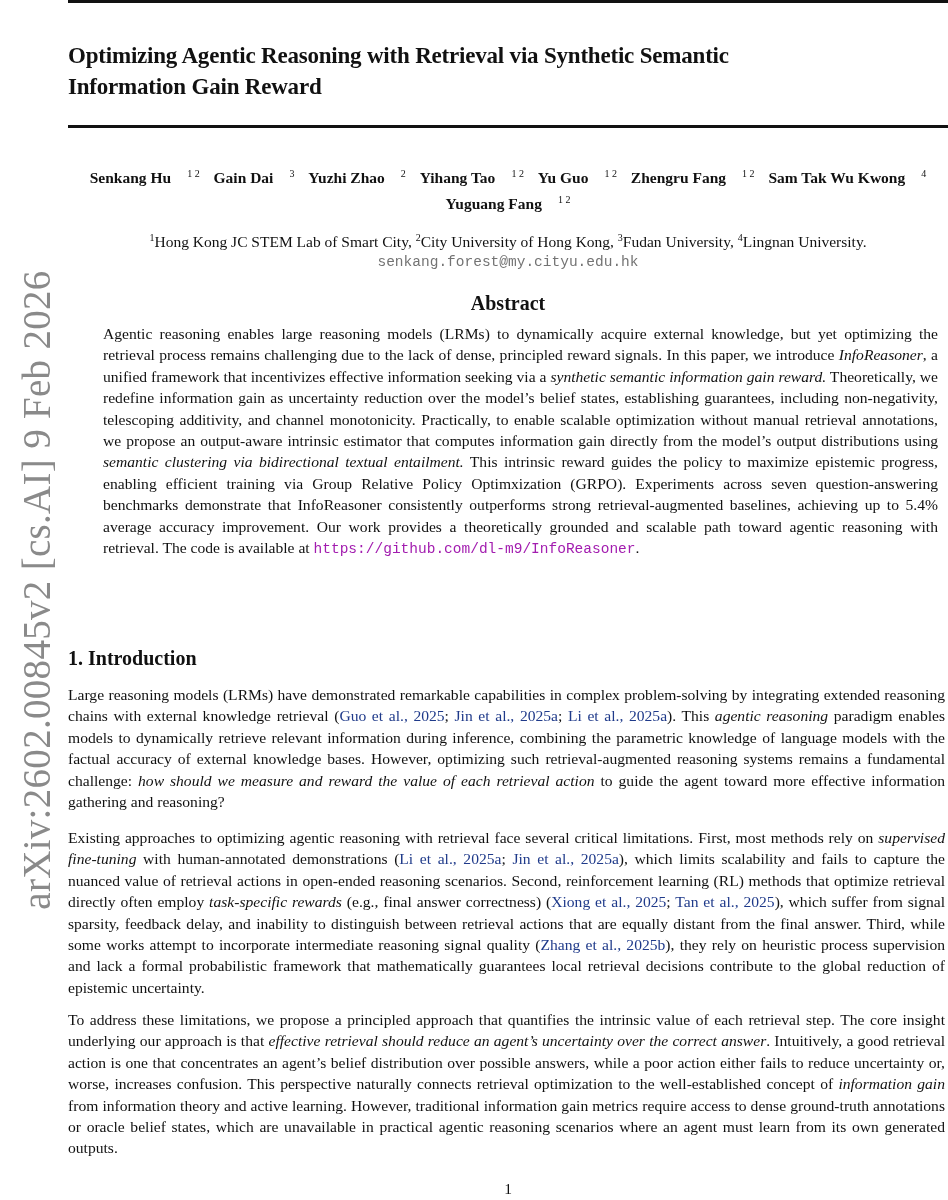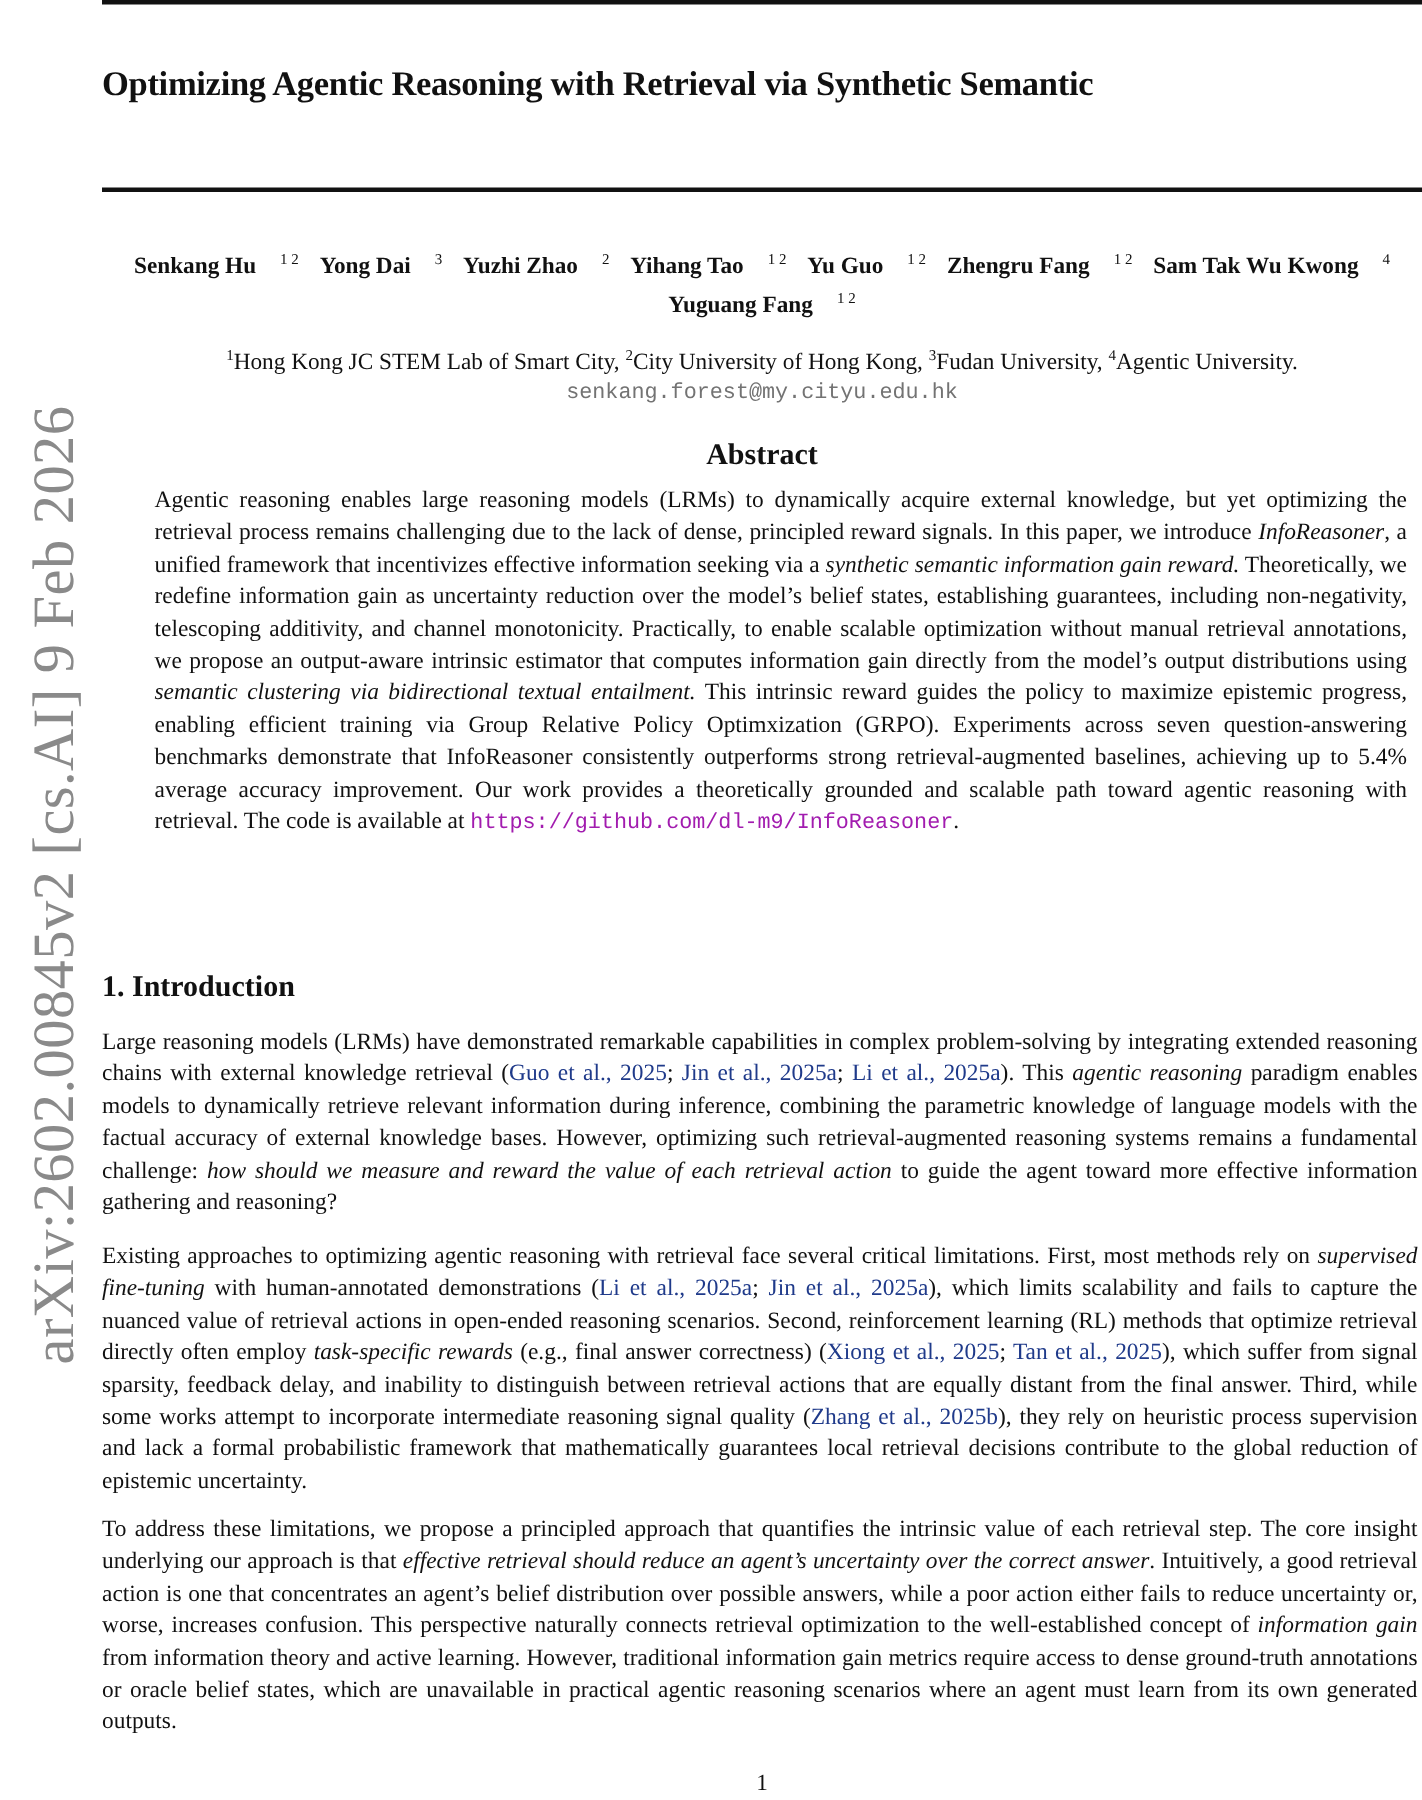--- a/index.html
+++ b/index.html
@@ -75,6 +75,7 @@
 <div class="rule top"></div>
 <div class="title">
   <div>Optimizing Agentic Reasoning with Retrieval via Synthetic Semantic</div>
+  <div>Information Gain Reward</div>
 </div>
 <div class="rule bottom"></div>
 

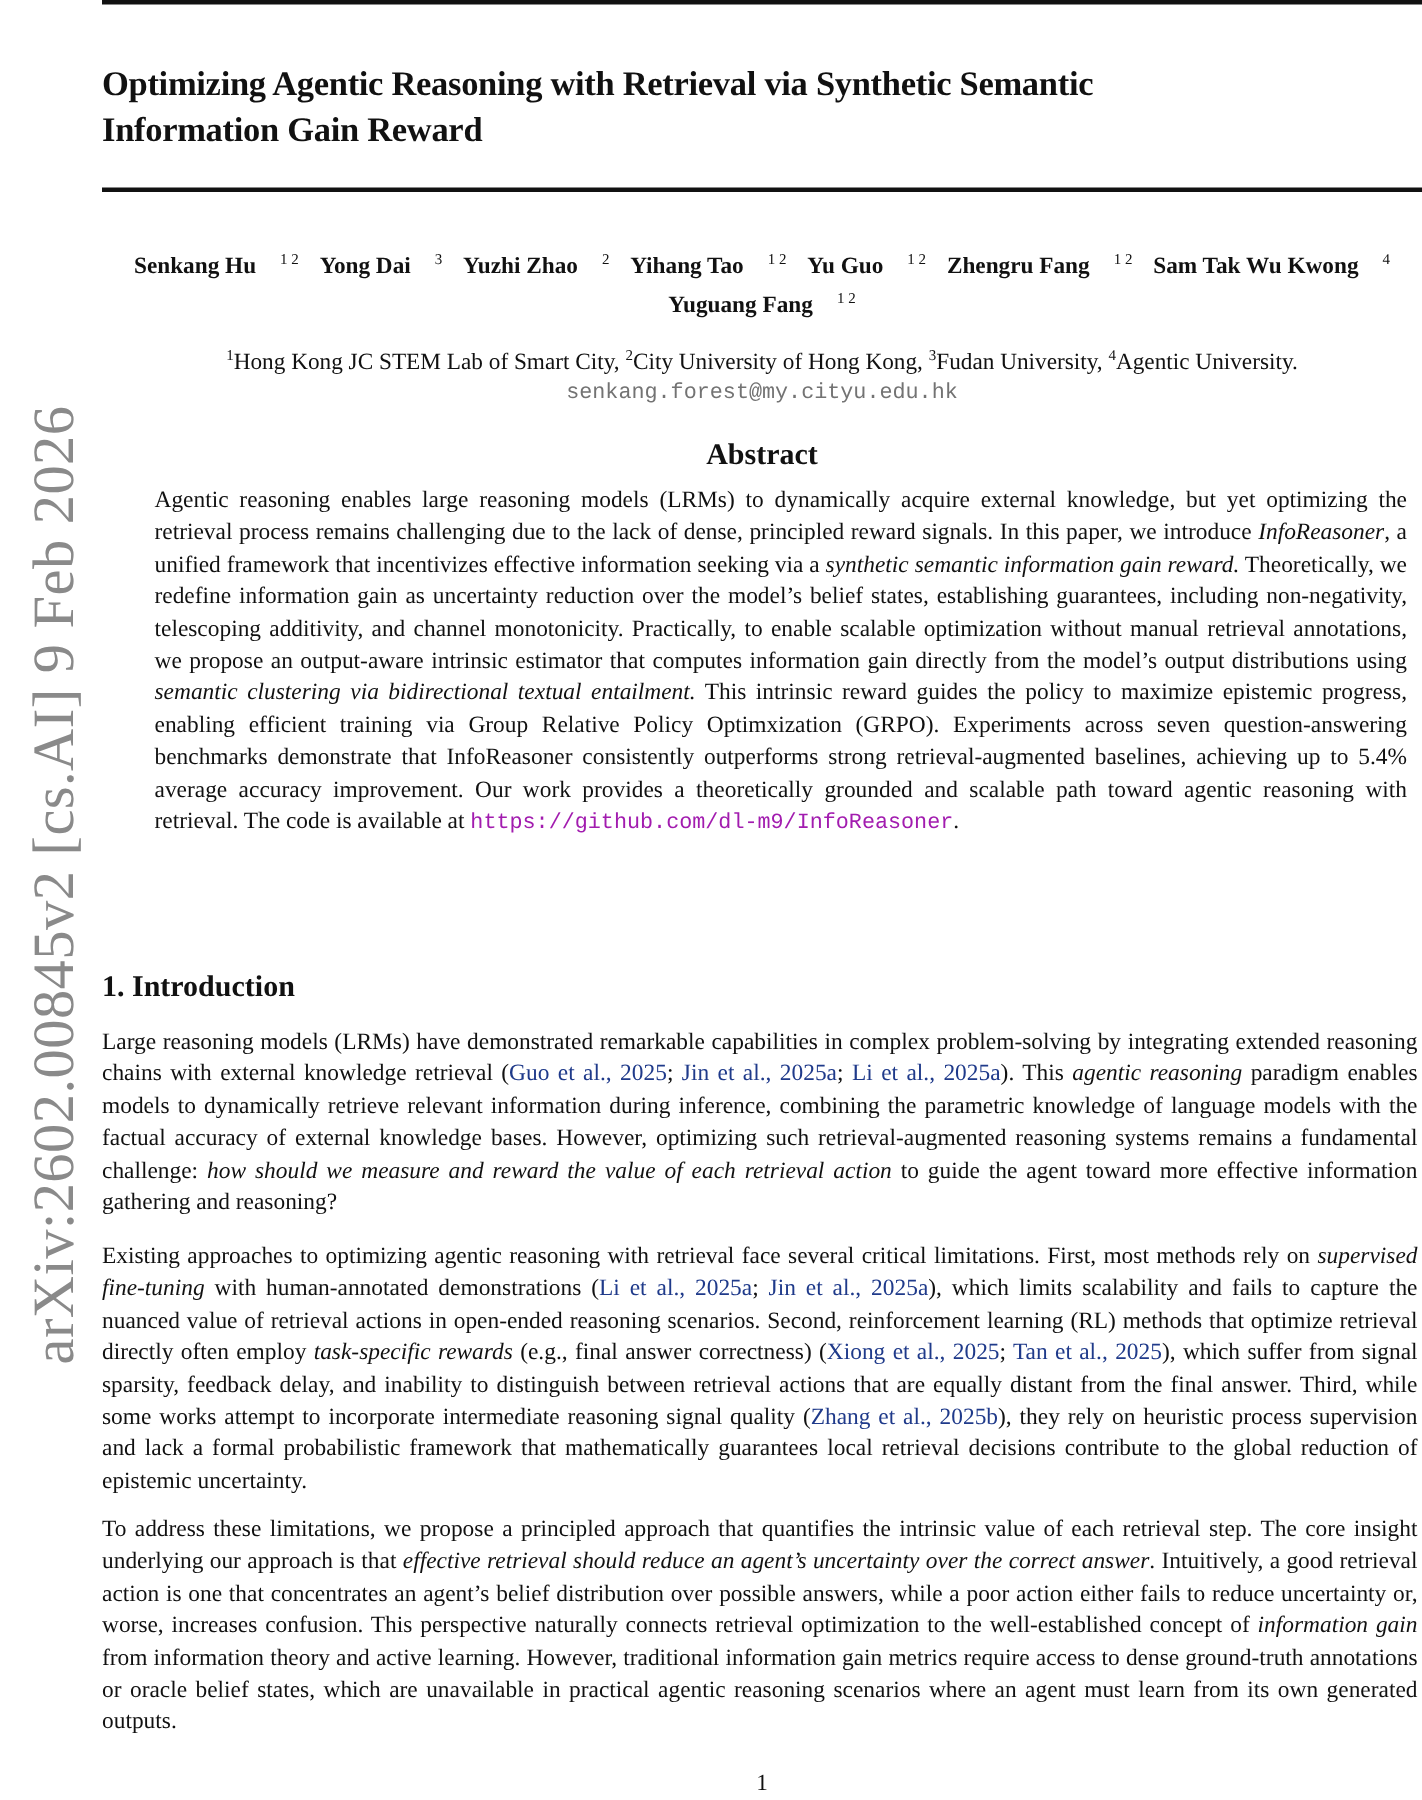--- a/index.html
+++ b/index.html
@@ -81,7 +81,7 @@
 
 <div class="authors">
   <span class="author"><span>Senkang Hu</span><sup>1 2</sup></span>
-  <span class="author"><span>Yong Dai</span><sup>3</sup></span>
+  <span class="author"><span>Gain Dai</span><sup>3</sup></span>
   <span class="author"><span>Yuzhi Zhao</span><sup>2</sup></span>
   <span class="author"><span>Yihang Tao</span><sup>1 2</sup></span>
   <span class="author"><span>Yu Guo</span><sup>1 2</sup></span>

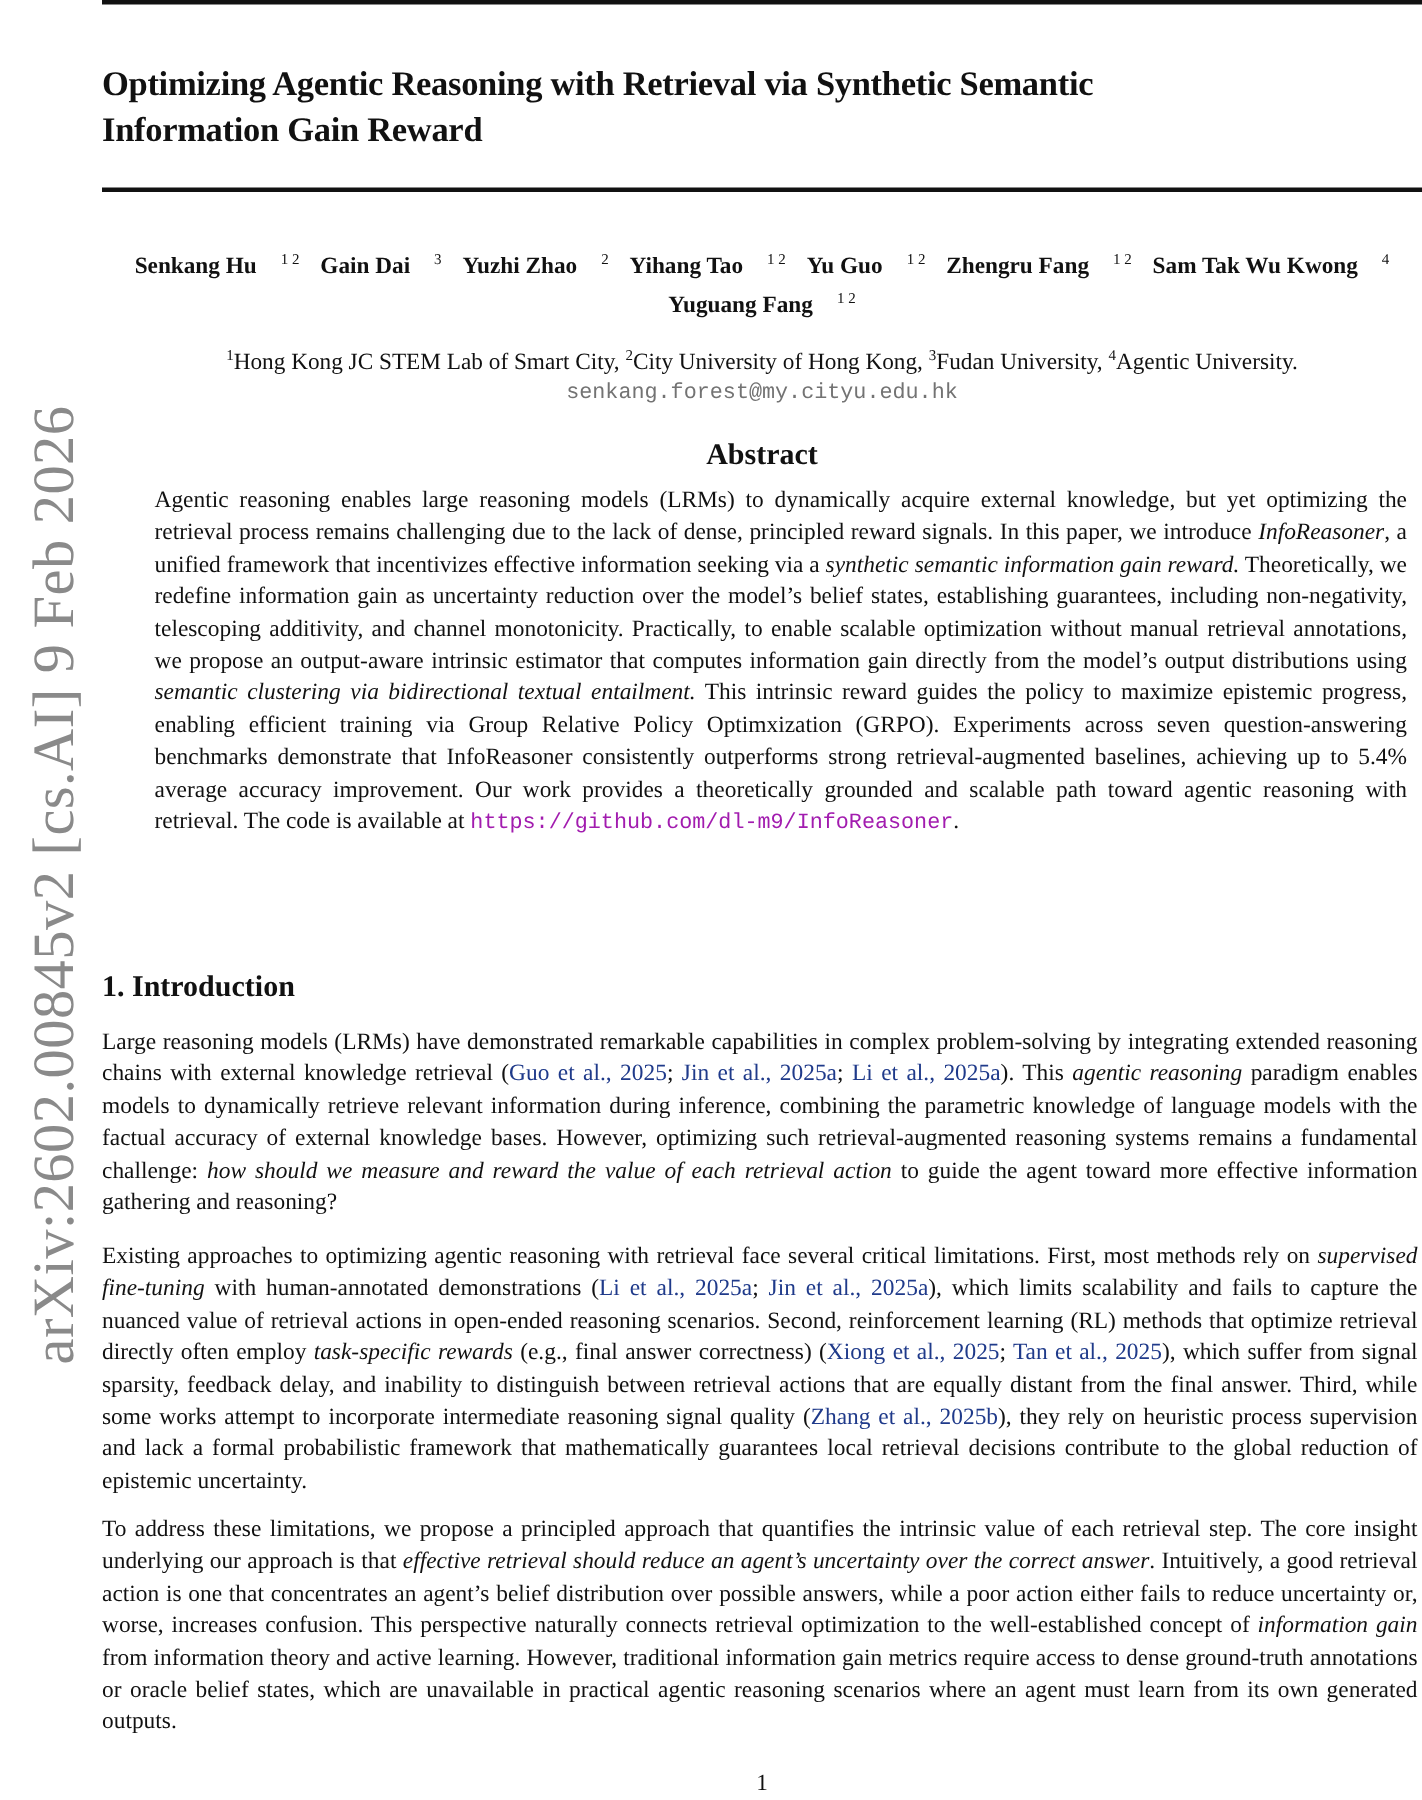--- a/index.html
+++ b/index.html
@@ -95,7 +95,7 @@
   <span><sup>1</sup><span>Hong Kong JC STEM Lab of Smart City,</span></span>
   <span><sup>2</sup><span>City University of Hong Kong,</span></span>
   <span><sup>3</sup><span>Fudan University,</span></span>
-  <span><sup>4</sup><span>Agentic University.</span></span>
+  <span><sup>4</sup><span>Lingnan University.</span></span>
   <span class="email">senkang.forest@my.cityu.edu.hk</span>
 </div>
 

